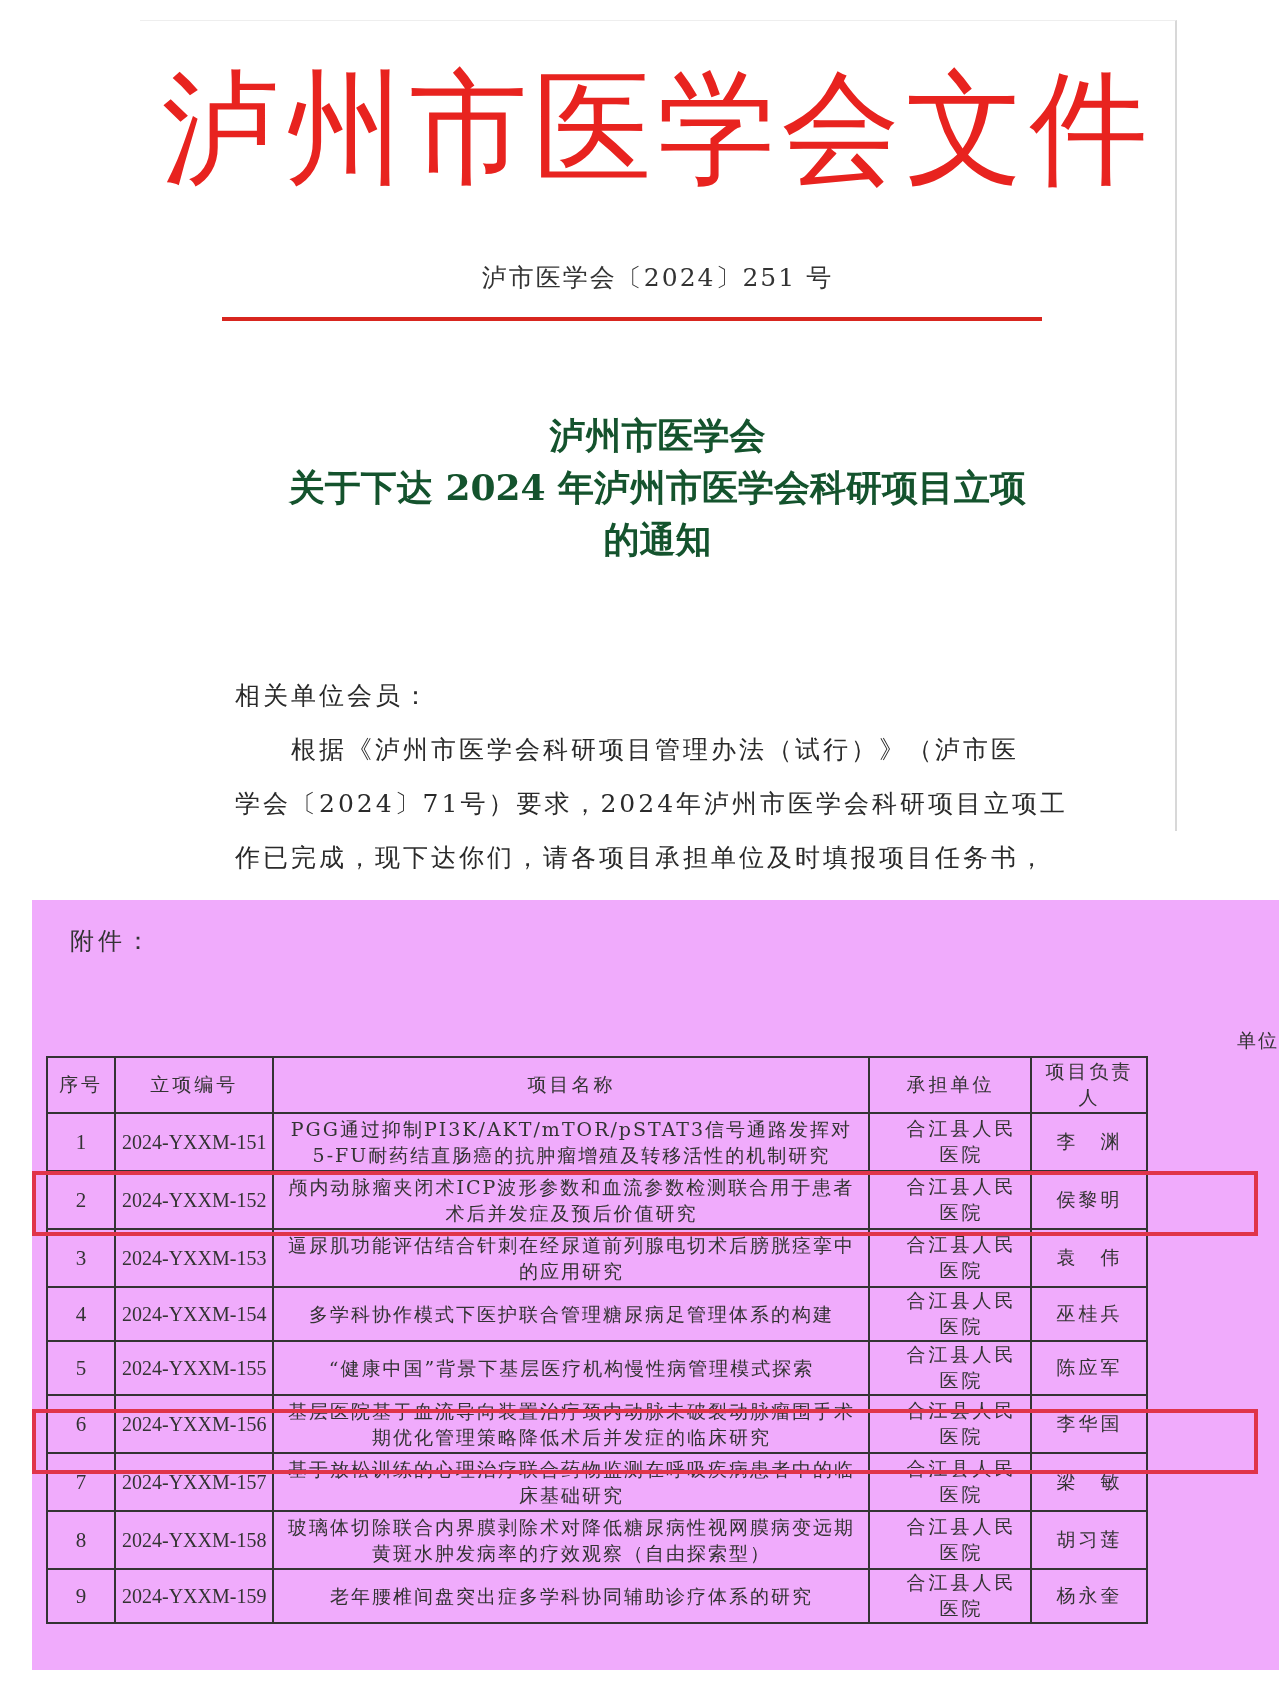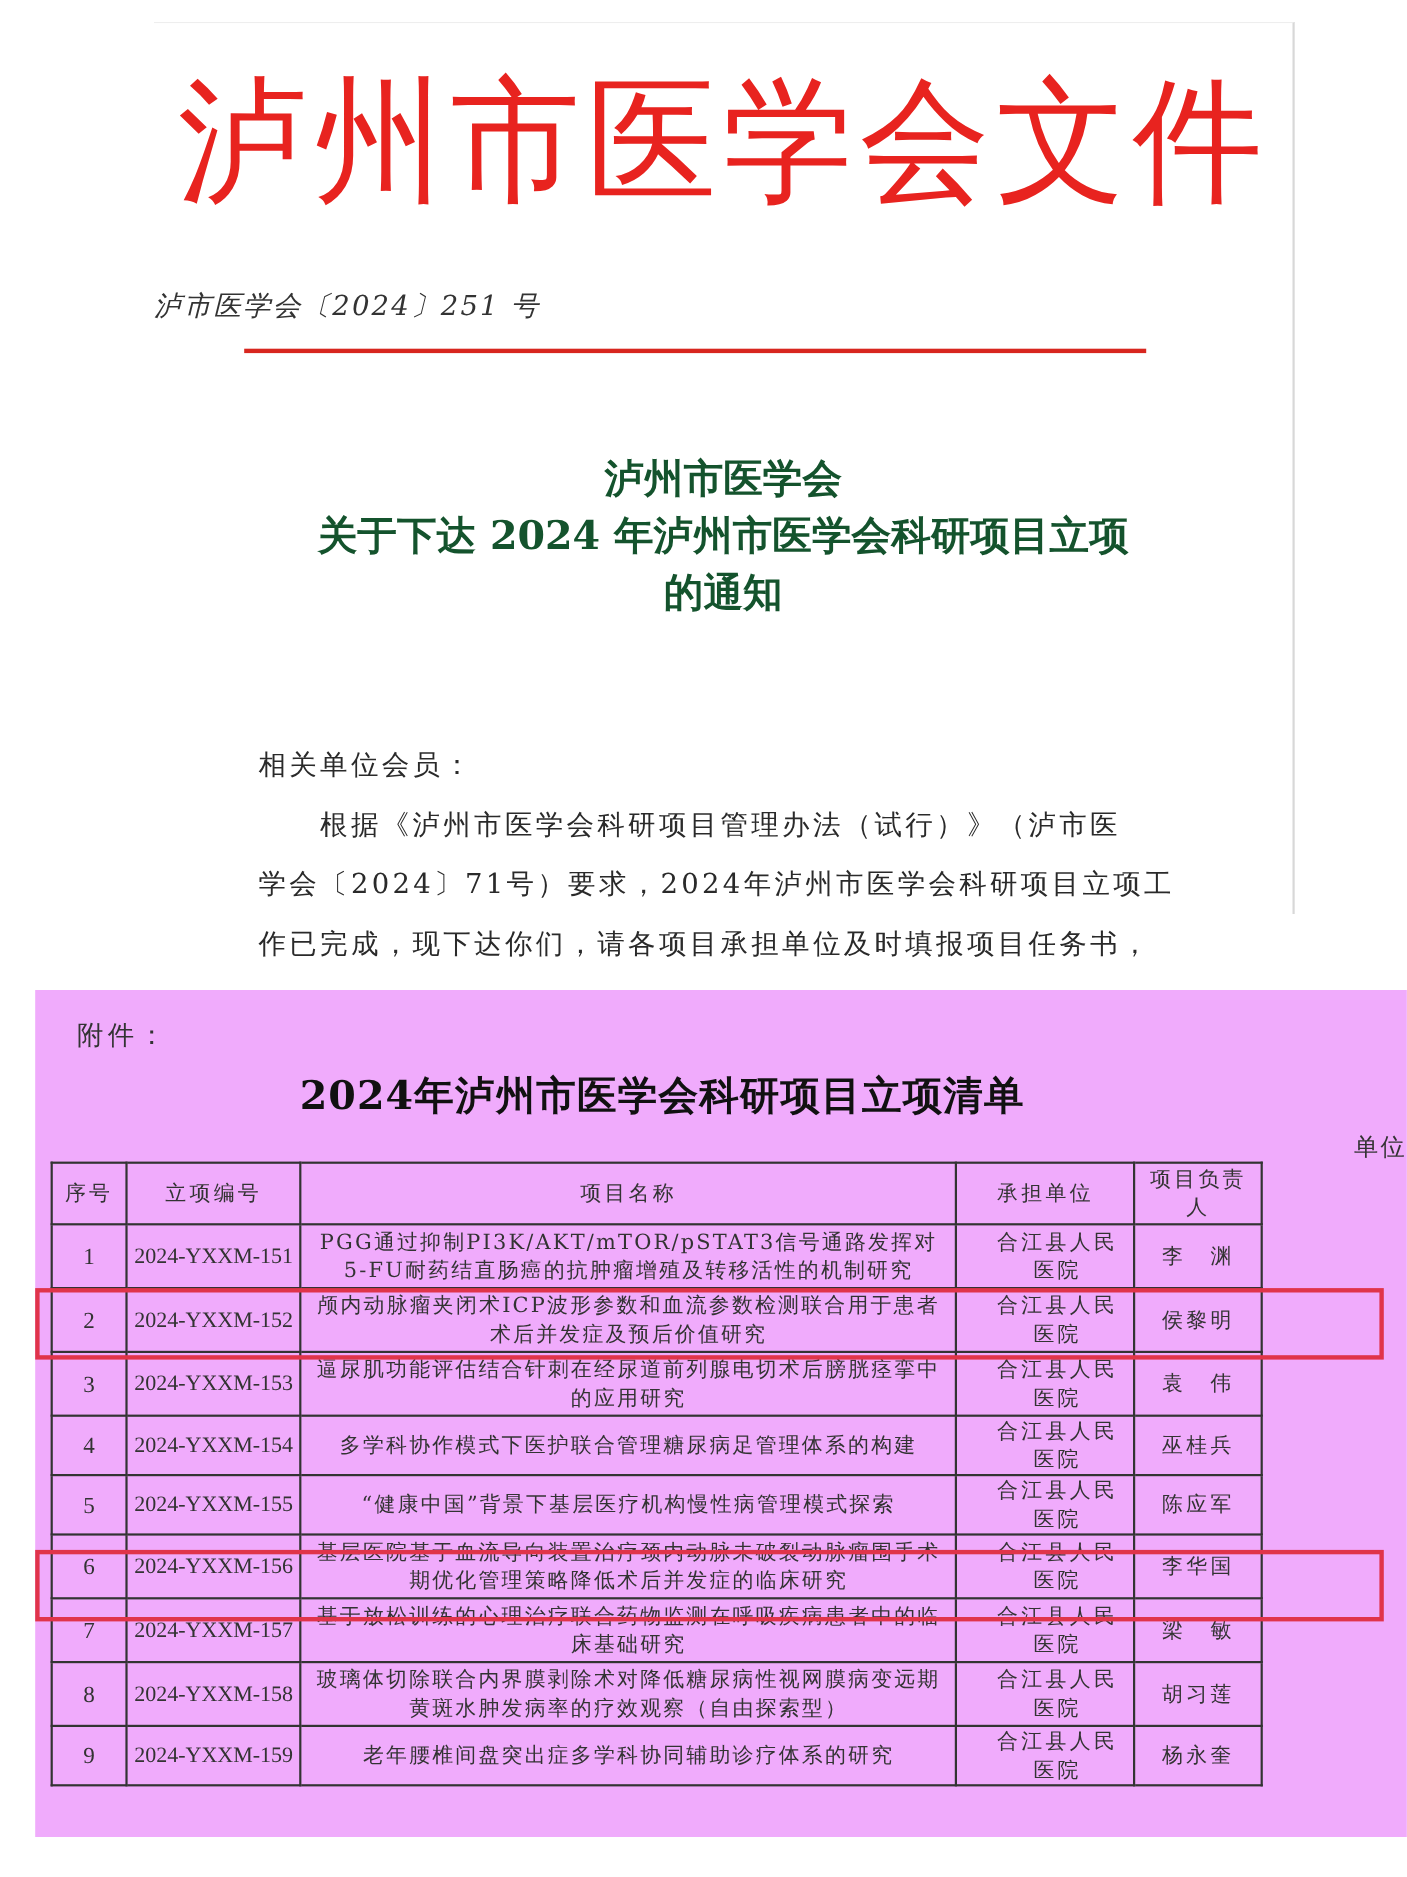--- a/index.html
+++ b/index.html
@@ -19,8 +19,8 @@
     transform: scaleY(1.05);
   }
   .doc-number {
-    position: absolute; left: 0; right: 0; top: 240px; text-align: left;
-    font-size: 25px; color: #333; letter-spacing: 2px; font-style: italic;
+    position: absolute; left: 0; right: 0; top: 240px; text-align: center;
+    font-size: 25px; color: #333; letter-spacing: 2px;
   }
   .red-rule {
     position: absolute; left: 82px; width: 820px; top: 296px; height: 4px; background: #d8261f;

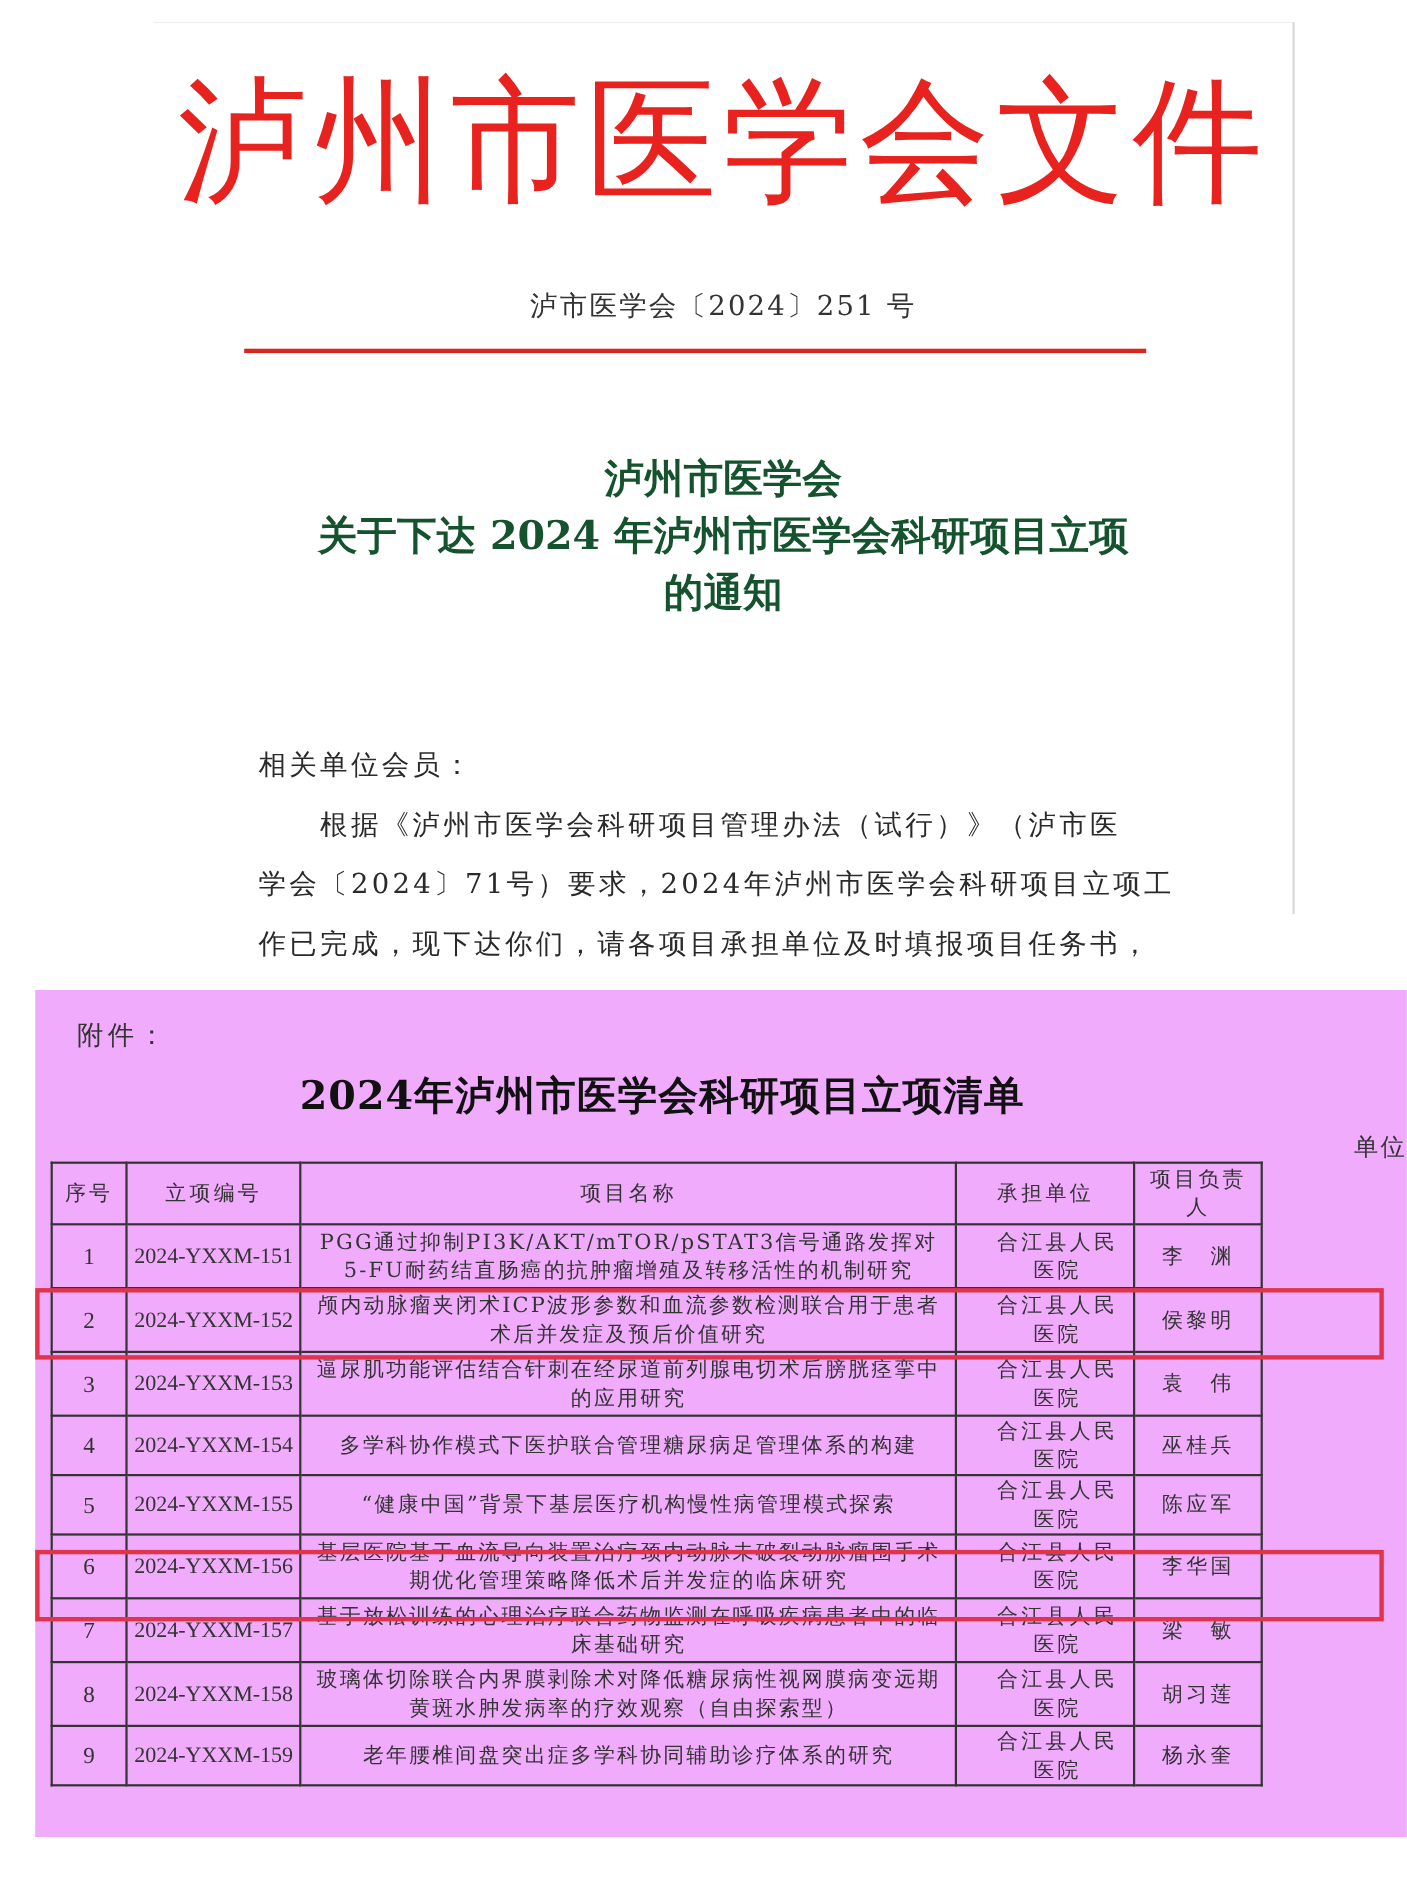--- a/index.html
+++ b/index.html
@@ -92,7 +92,6 @@
 
 <div class="page2">
   <div class="attach-label">附件：</div>
-  <div class="list-title">2024年泸州市医学会科研项目立项清单</div>
   <div class="unit-label">单位</div>
 
   <table class="projects">

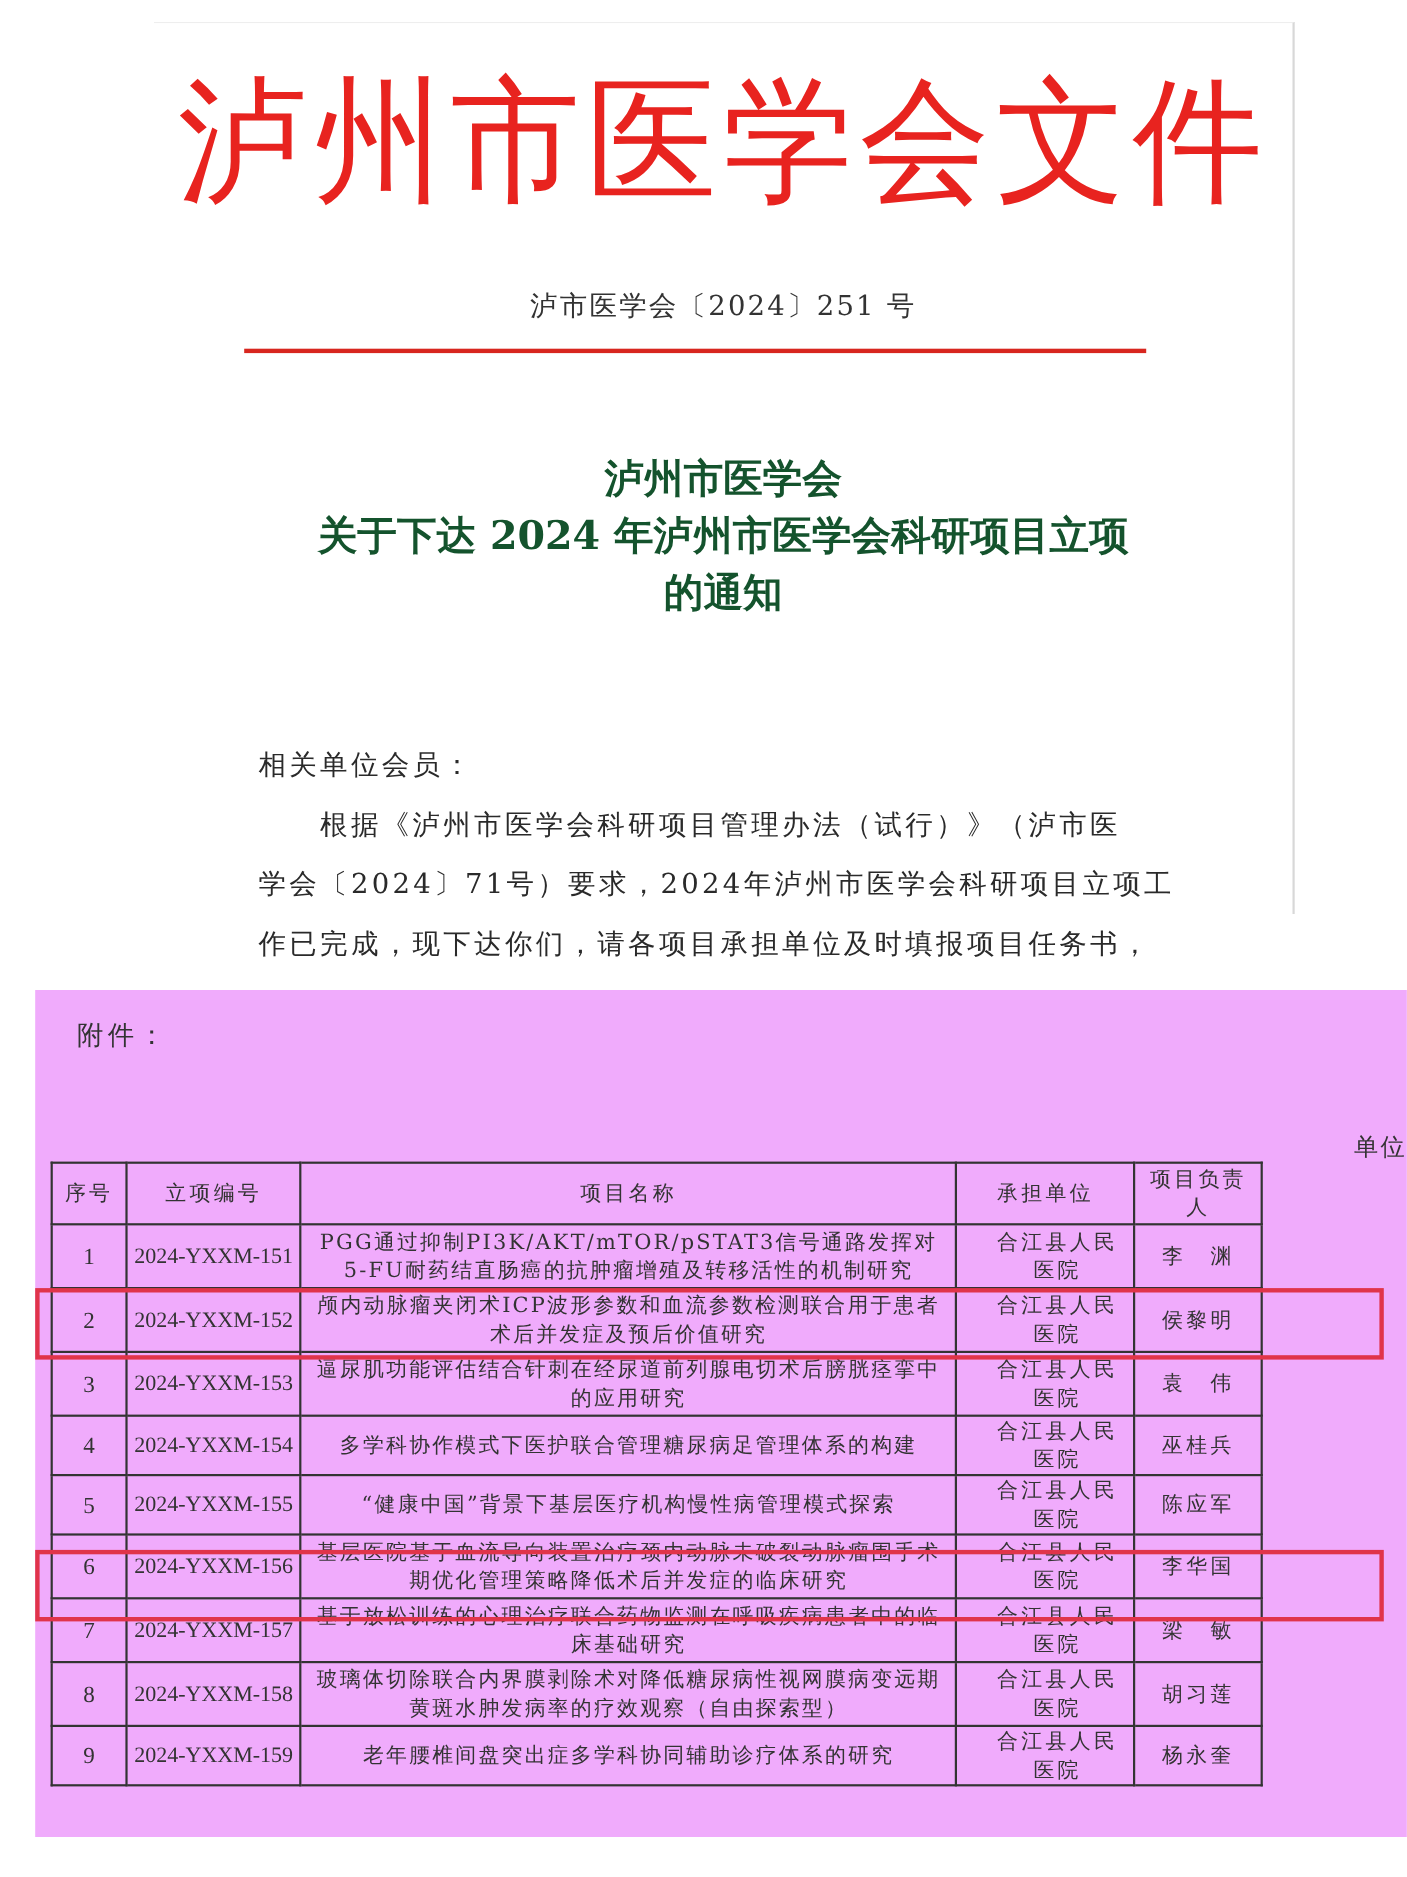--- a/index.html
+++ b/index.html
@@ -50,7 +50,7 @@
     font-weight: bold; font-size: 36px; color: #111; letter-spacing: 1px;
   }
   .unit-label {
-    position: absolute; right: 0; top: 128px; font-size: 22px; color: #333; letter-spacing: 2px;
+    position: absolute; right: 0; top: 128px; font-size: 19px; color: #333; letter-spacing: 2px;
   }
   table.projects {
     position: absolute; left: 14px; top: 156px; border-collapse: collapse;

